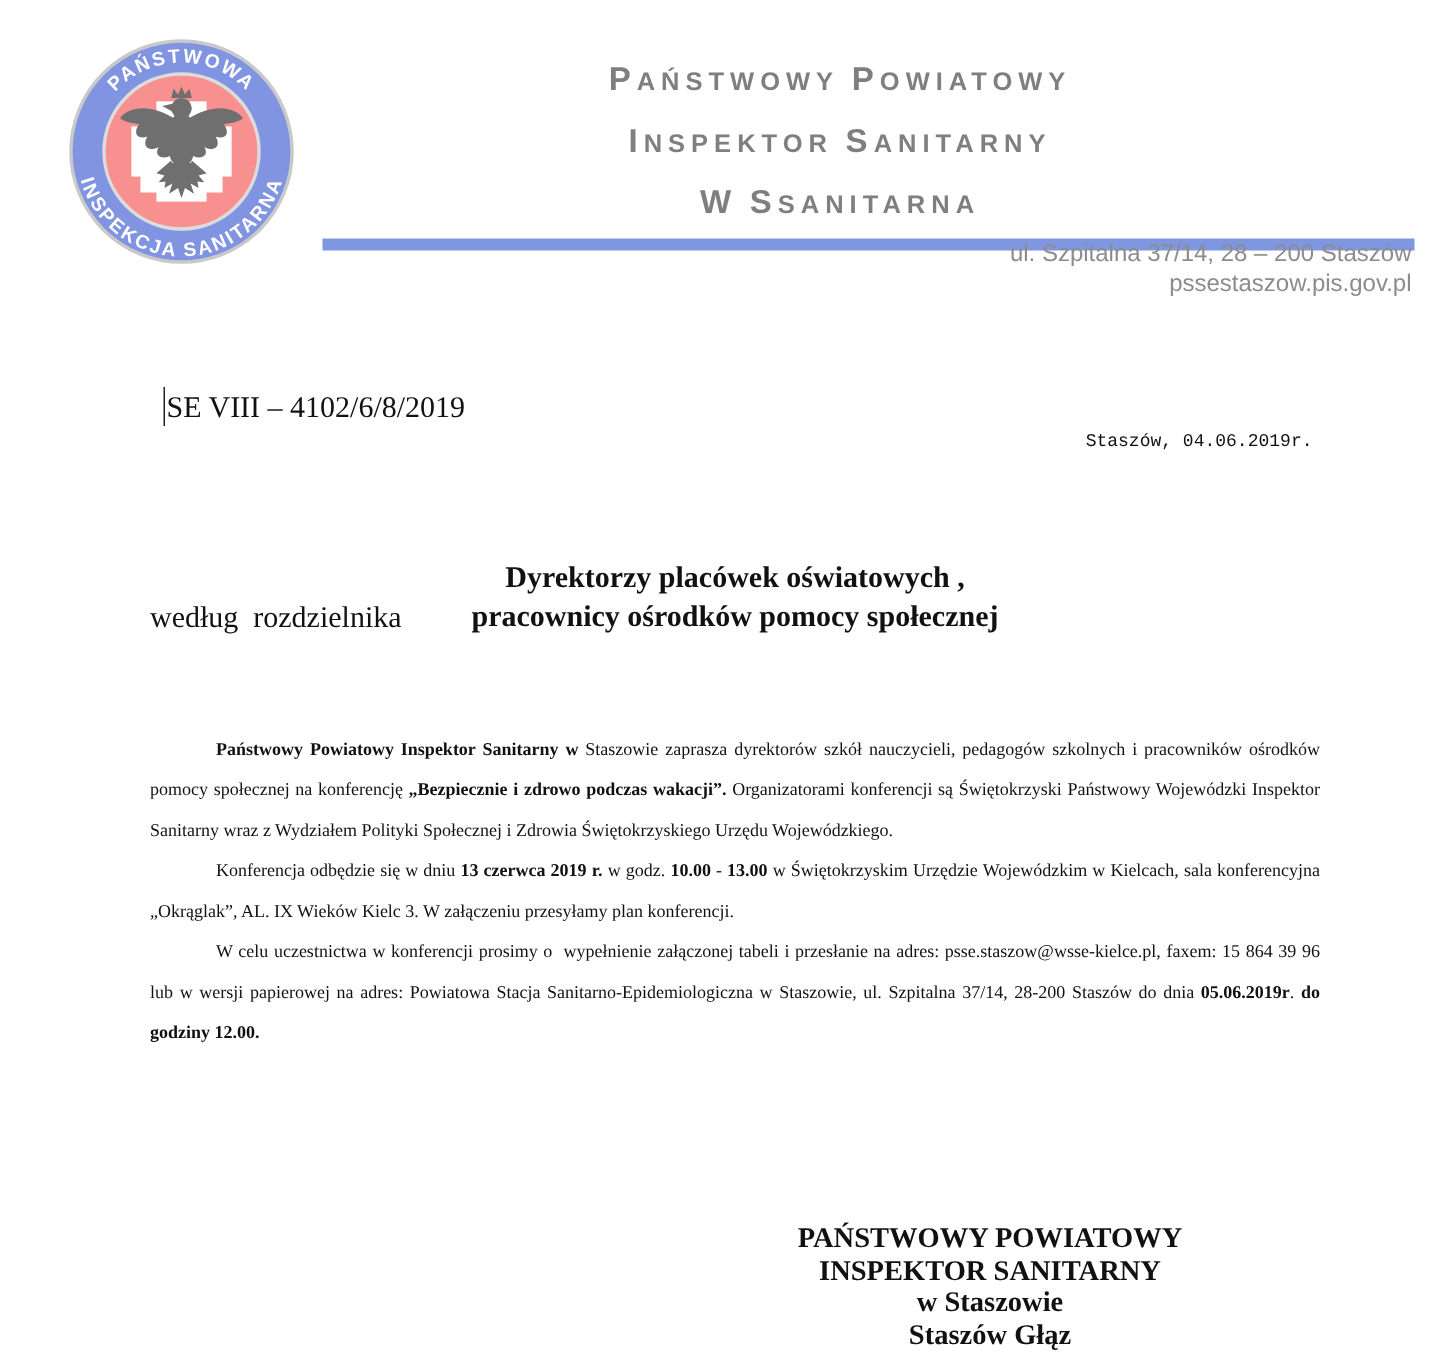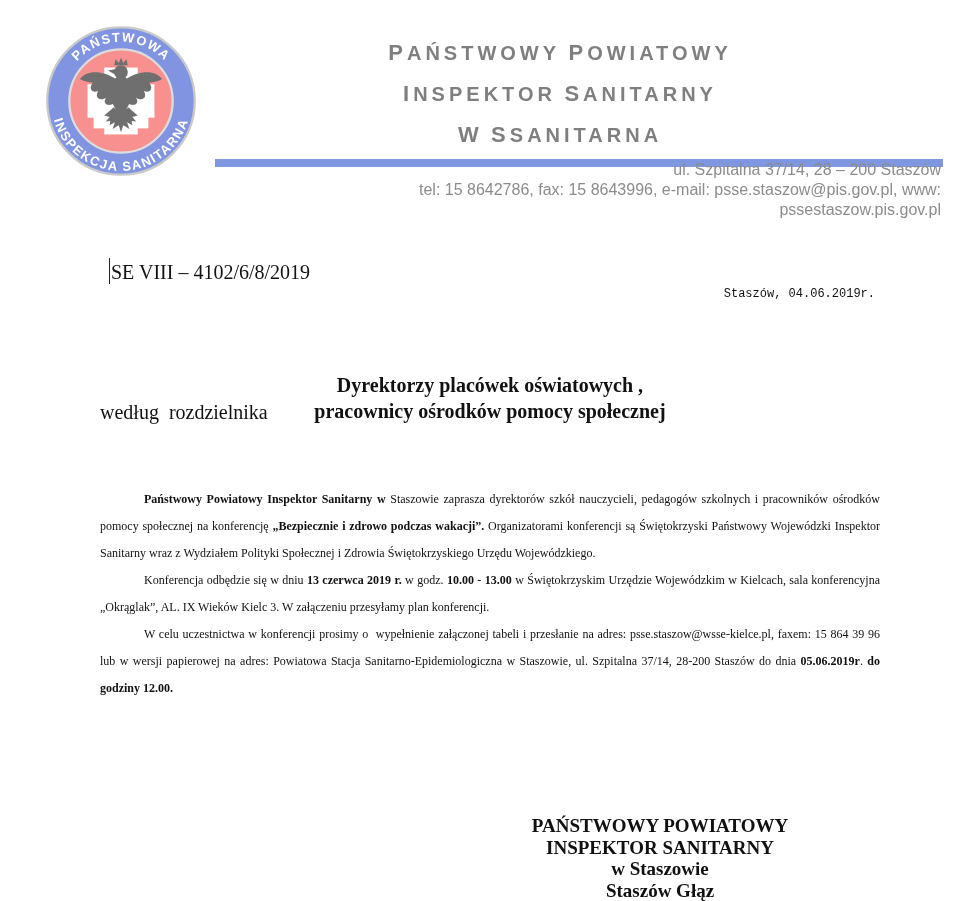--- a/index.html
+++ b/index.html
@@ -23,7 +23,7 @@
   }
   .hdr-line{height:41px;letter-spacing:4px;white-space:nowrap;}
   .cap0{font-size:22px;}
-  .caprest{font-size:20px;}
+  .caprest{font-size:17px;}
   
   .rule{position:absolute;left:215px;top:159px;width:728px;height:8px;}
   

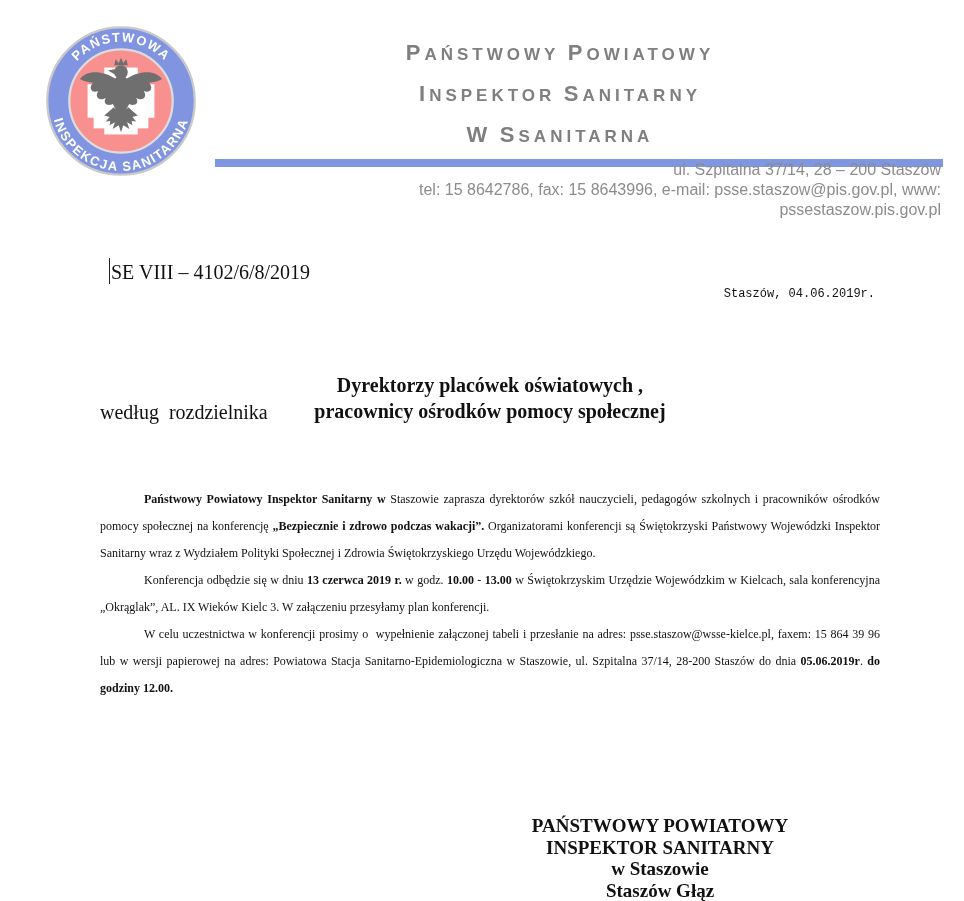--- a/index.html
+++ b/index.html
@@ -104,7 +104,6 @@
 
   <div class="contact">
     <div>ul. Szpitalna 37/14, 28 – 200 Staszów</div>
-    <div>tel: 15 8642786, fax: 15 8643996, e-mail: psse.staszow@pis.gov.pl, www:</div>
     <div>pssestaszow.pis.gov.pl</div>
   </div>
 

